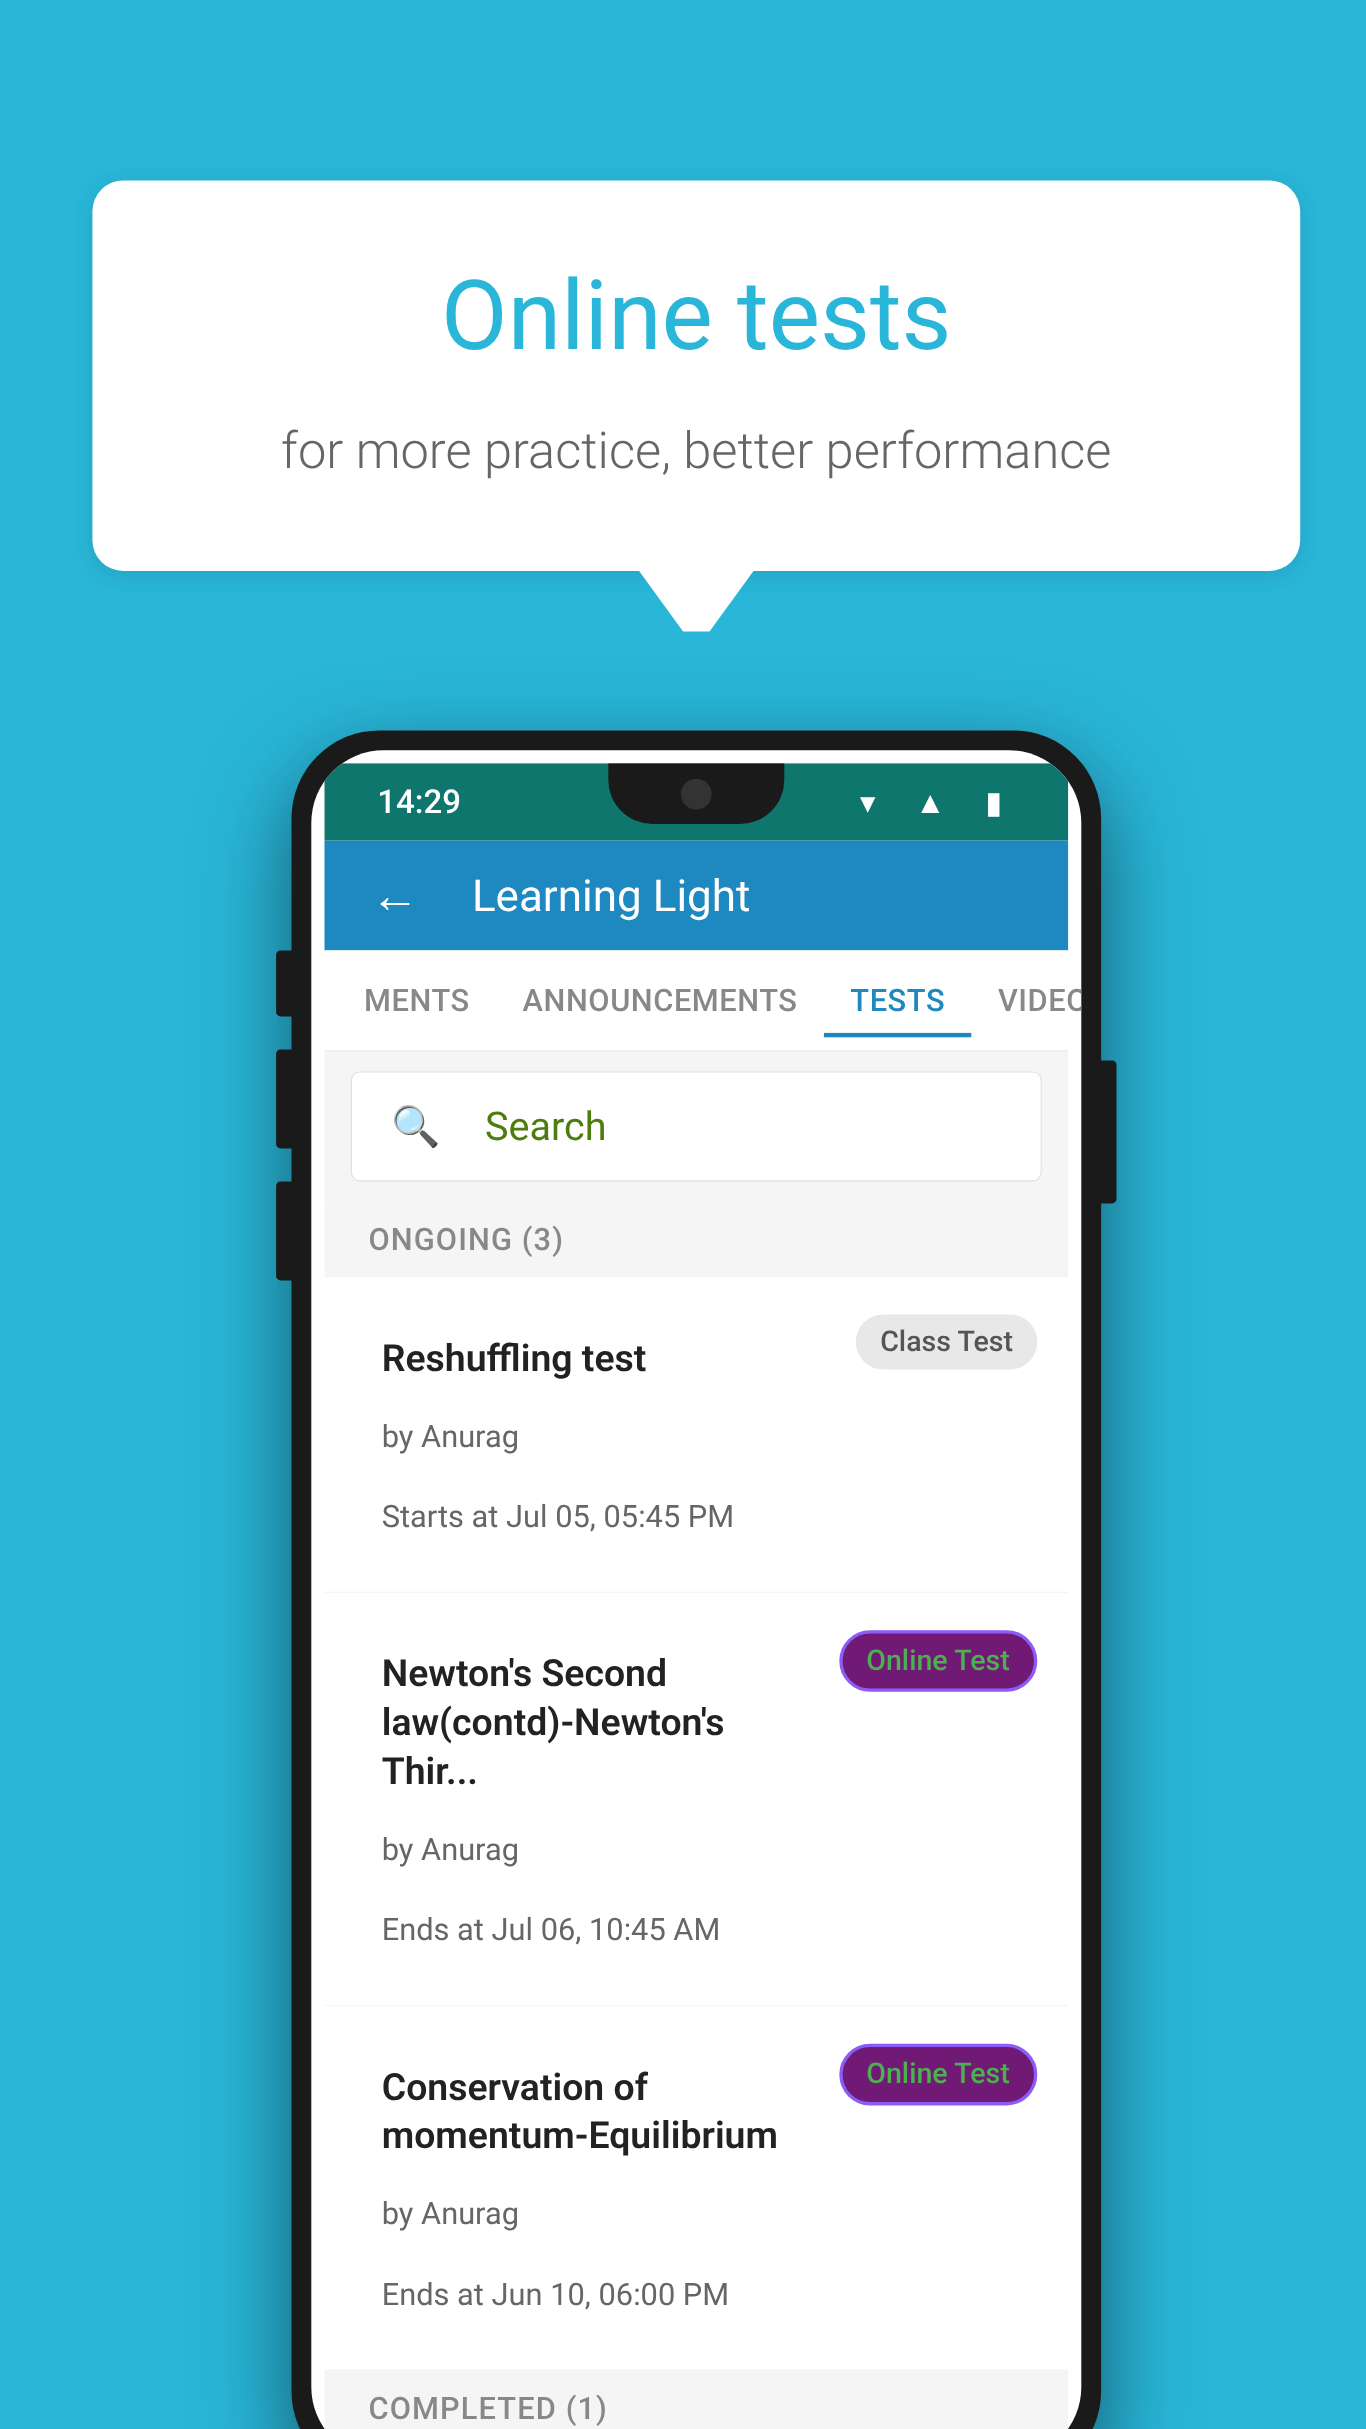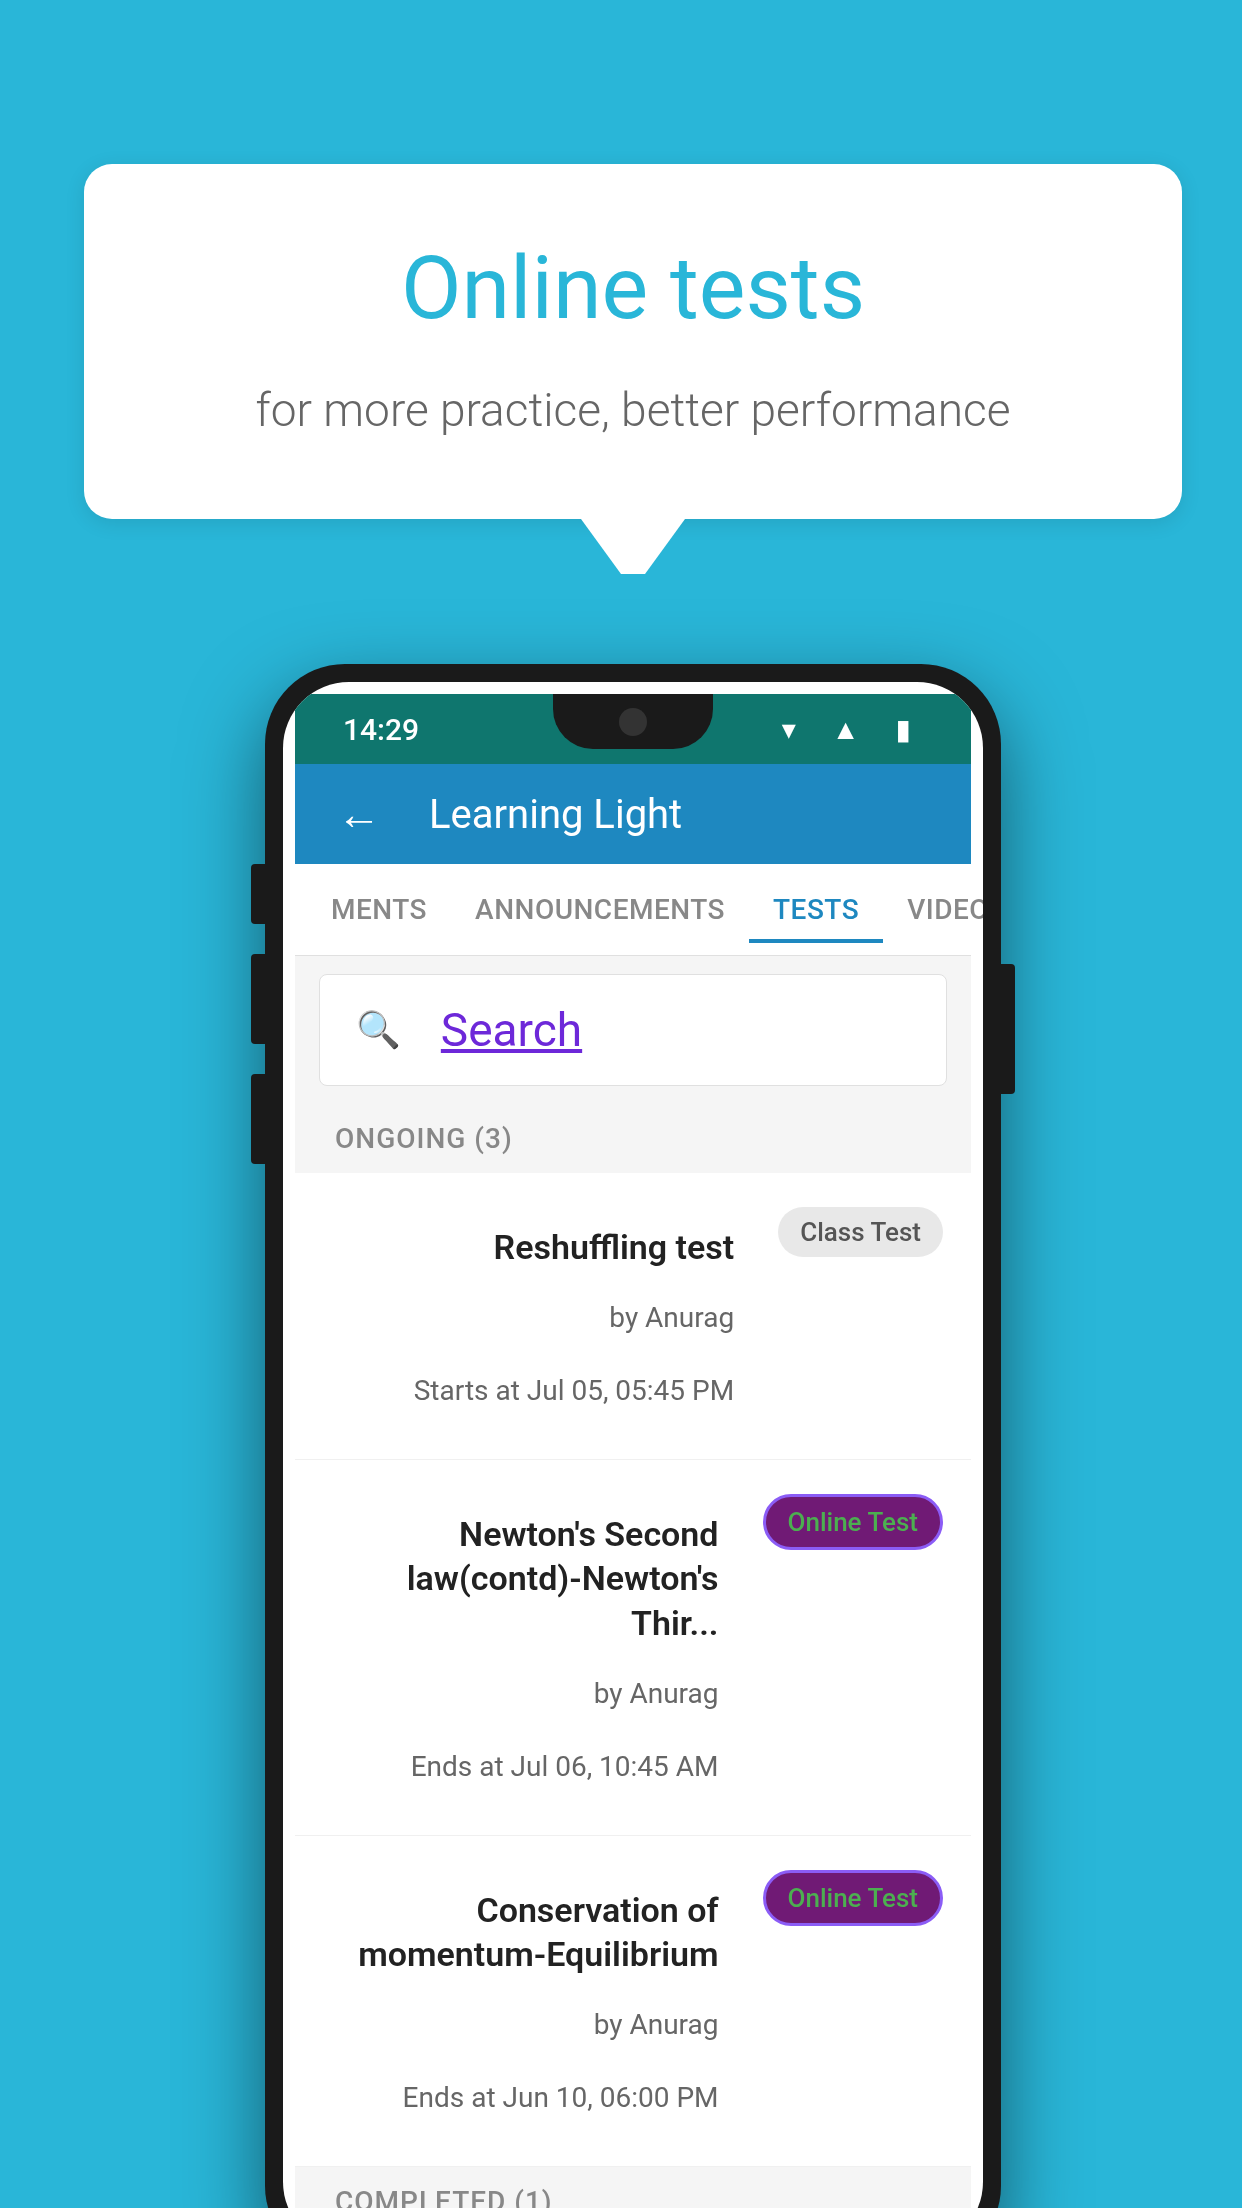--- a/index.html
+++ b/index.html
@@ -251,10 +251,9 @@
     }
 
     .search-input {
-      color: #6d28d9;
-      font-size: 46px;
+      color: #4d7c0f;
+      font-size: 36px;
       flex: 1;
-      text-decoration: underline;
     }
 
     

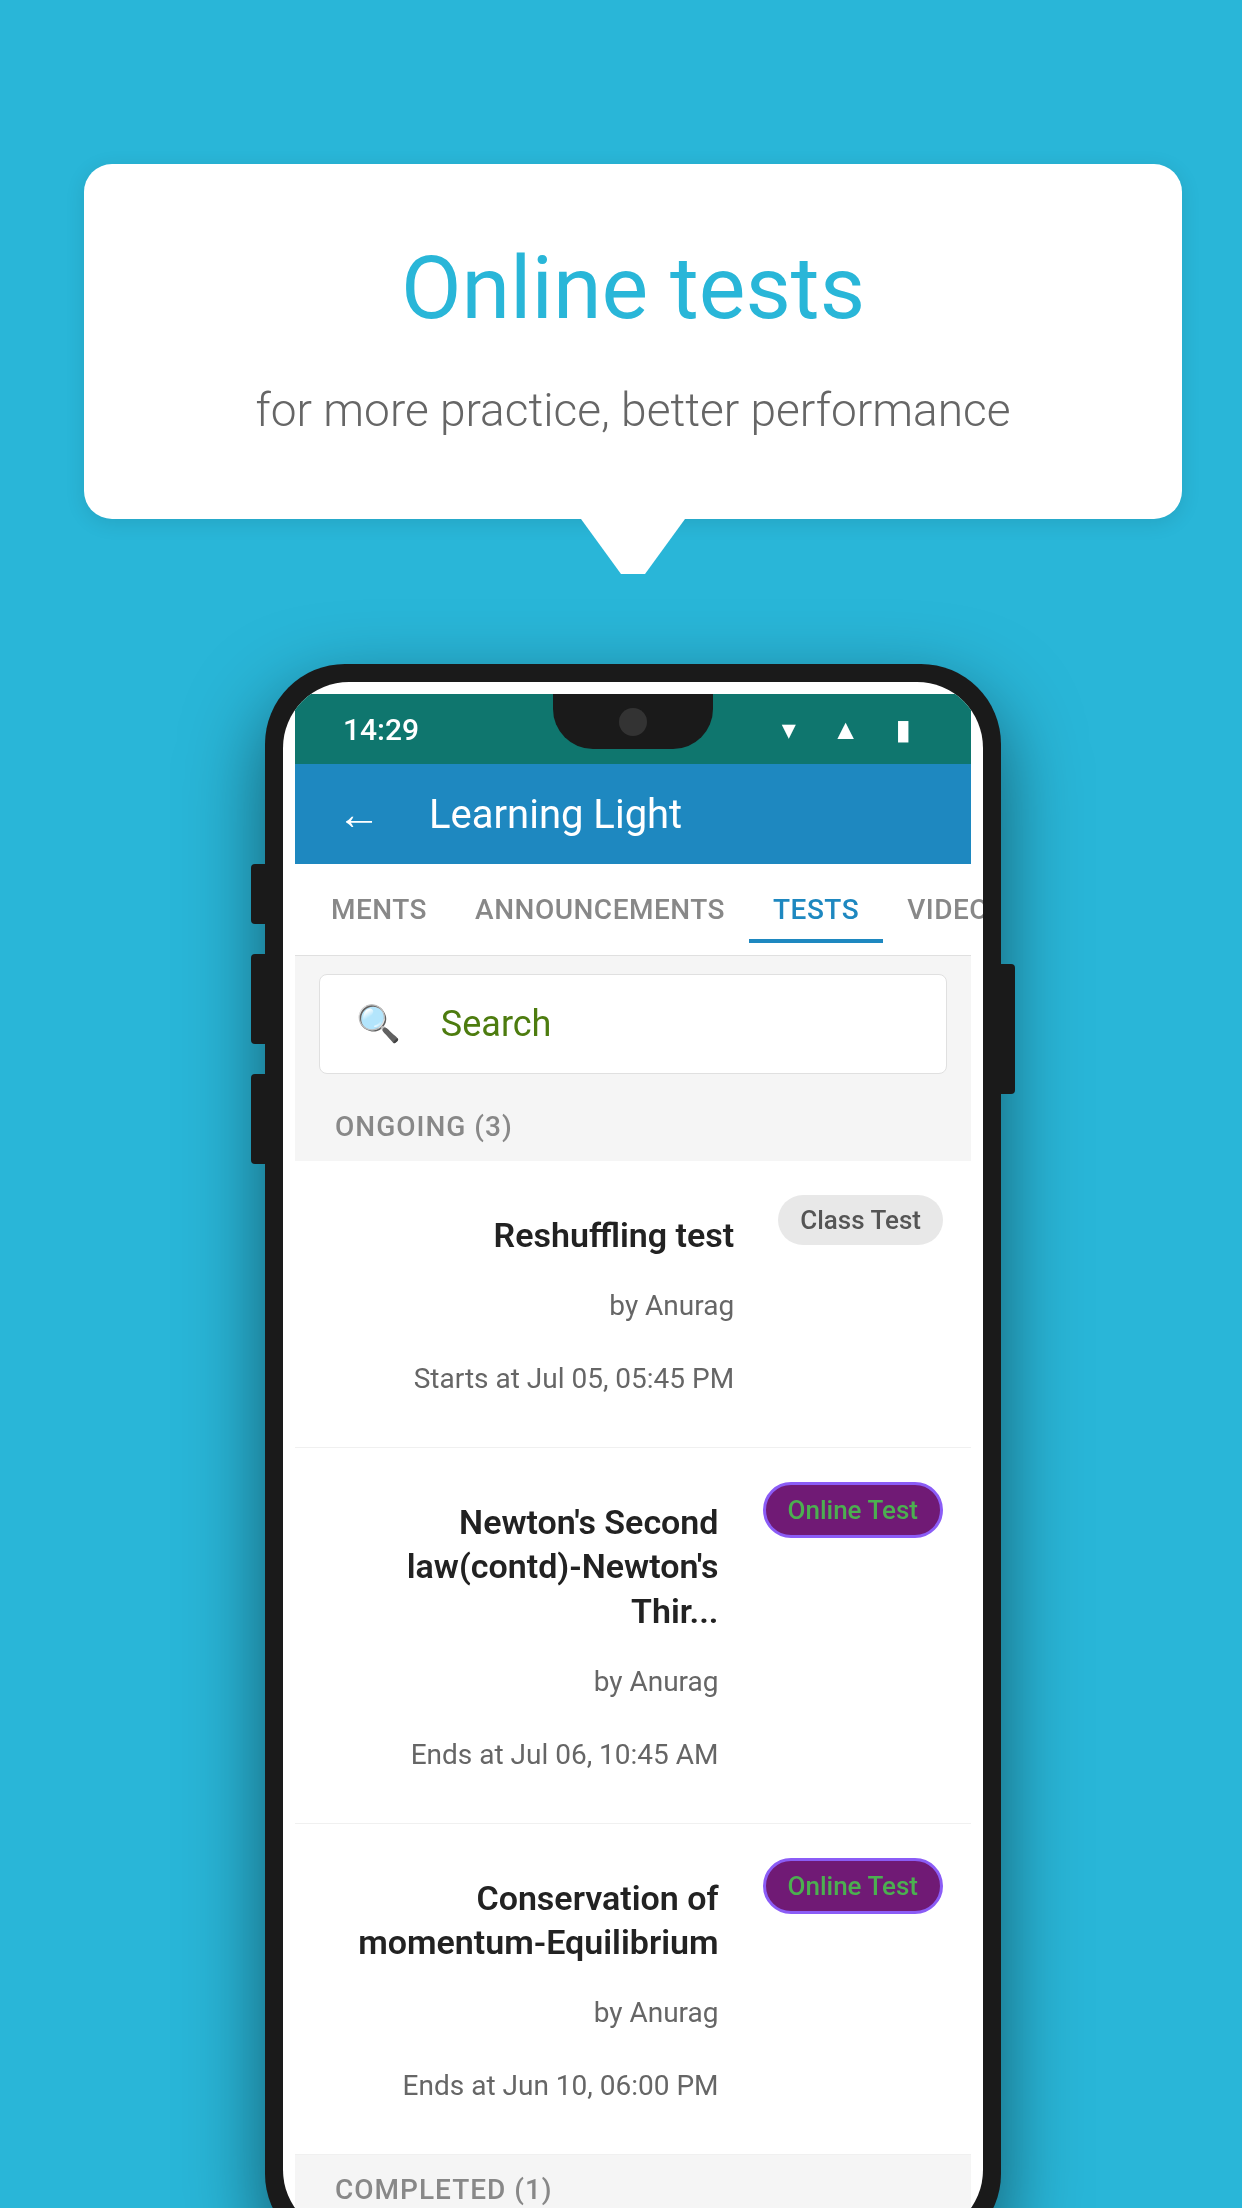--- a/index.html
+++ b/index.html
@@ -277,7 +277,6 @@
       display: flex;
       justify-content: space-between;
       align-items: flex-start;
-      text-align: right;
     }
 
     .test-info {

